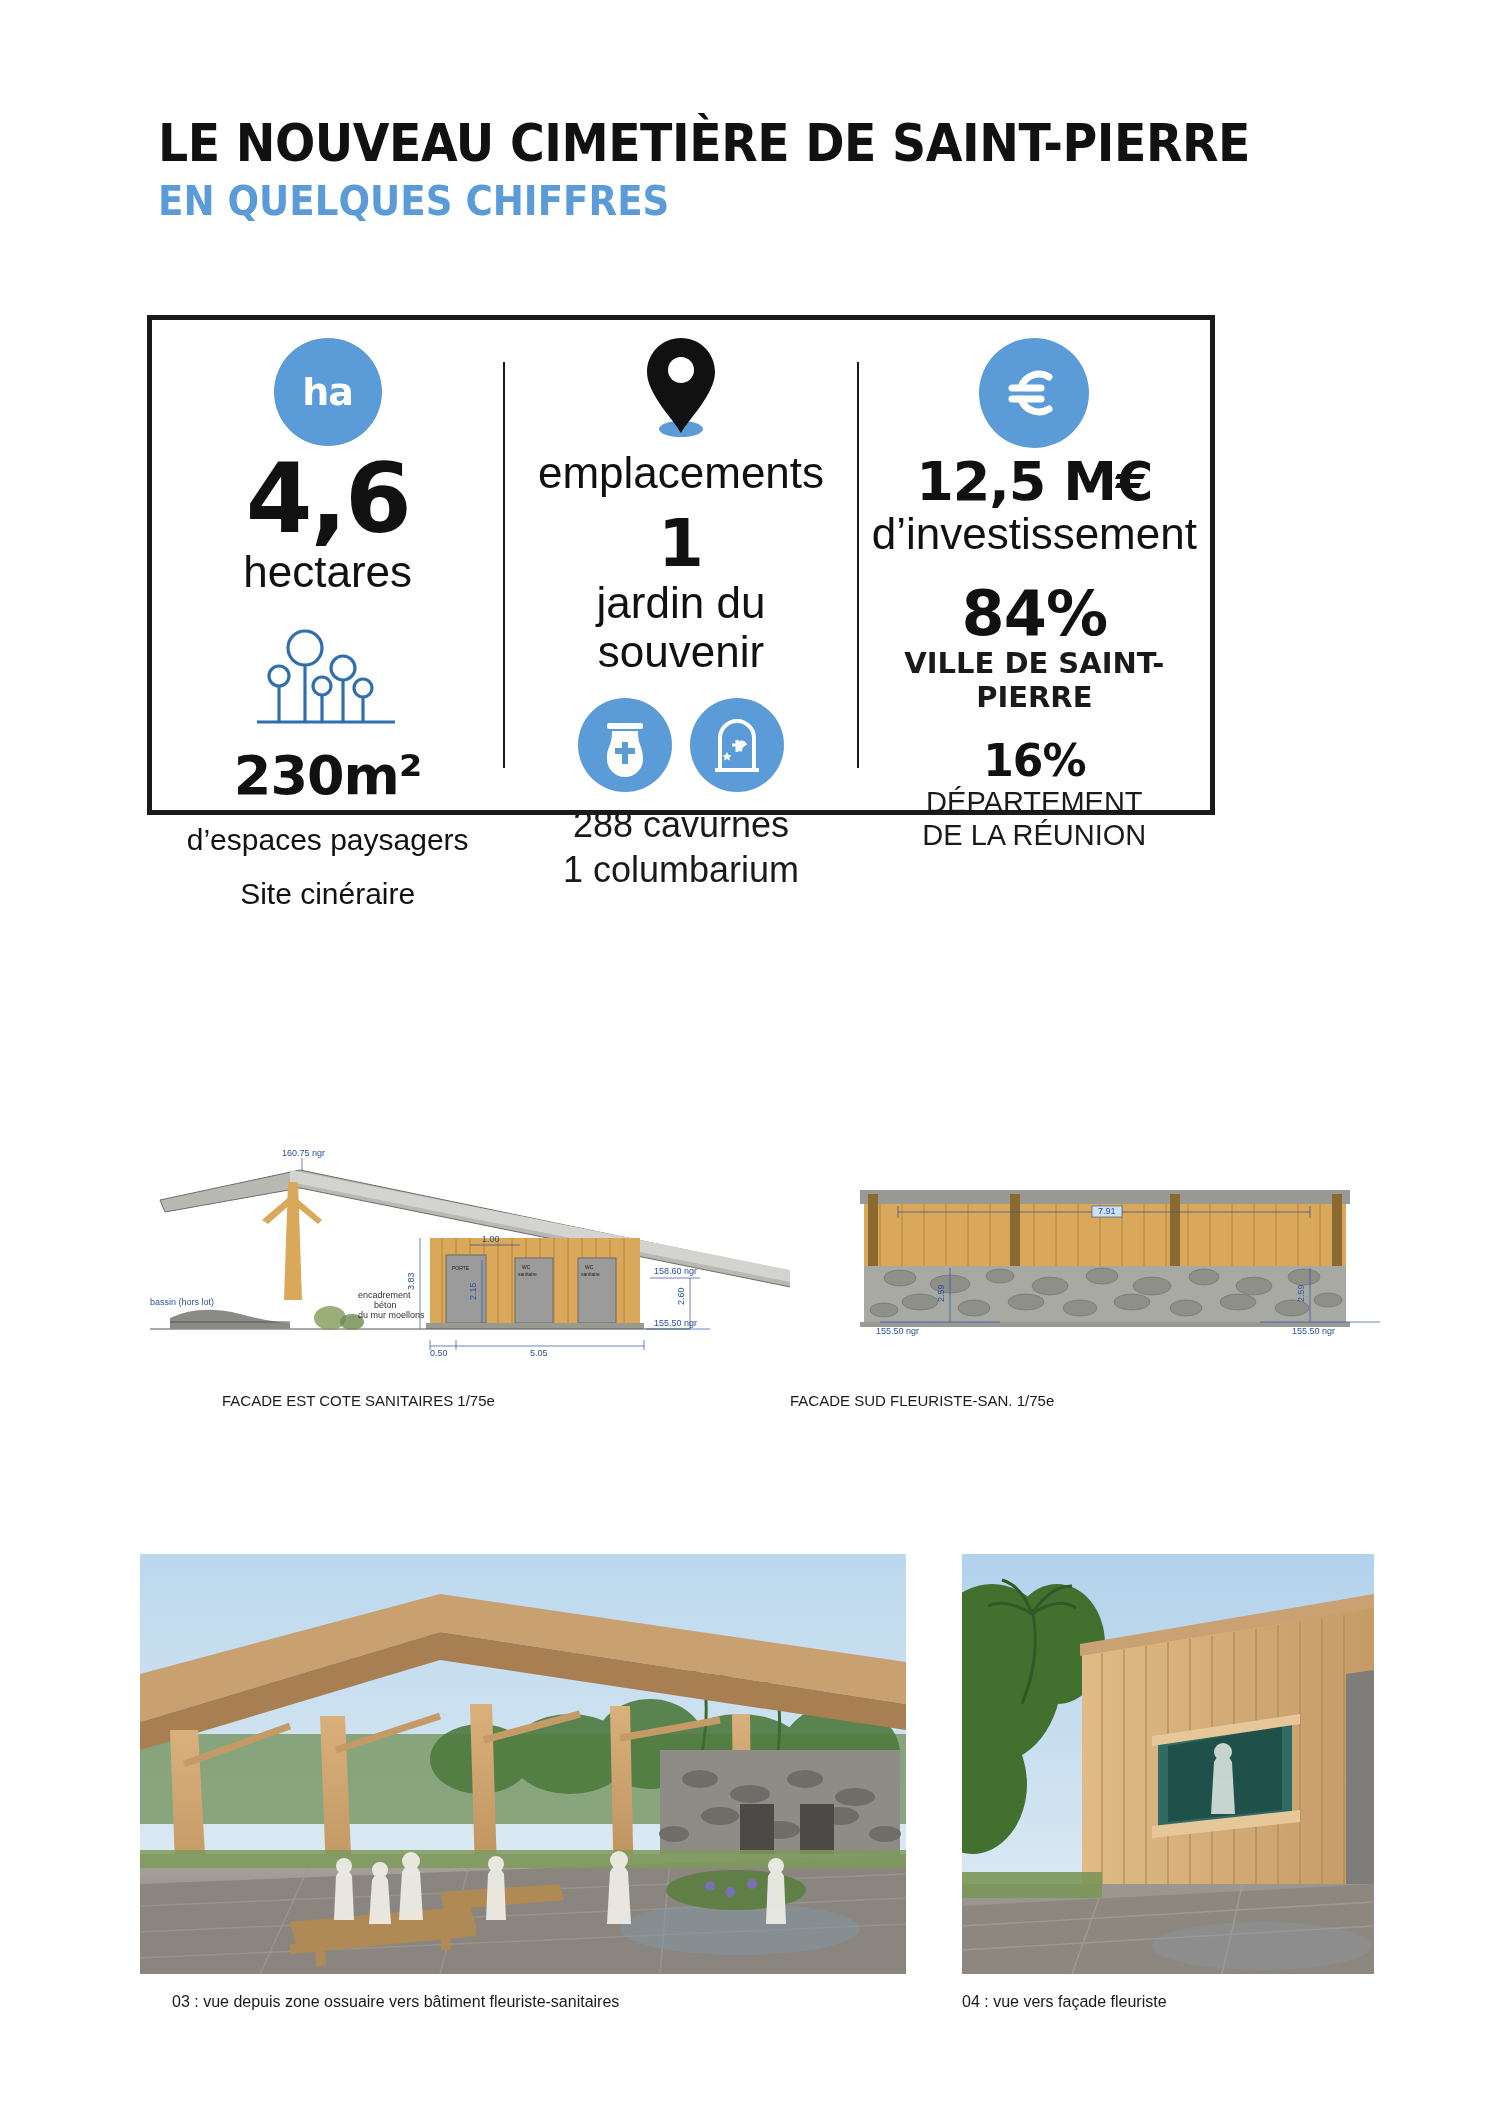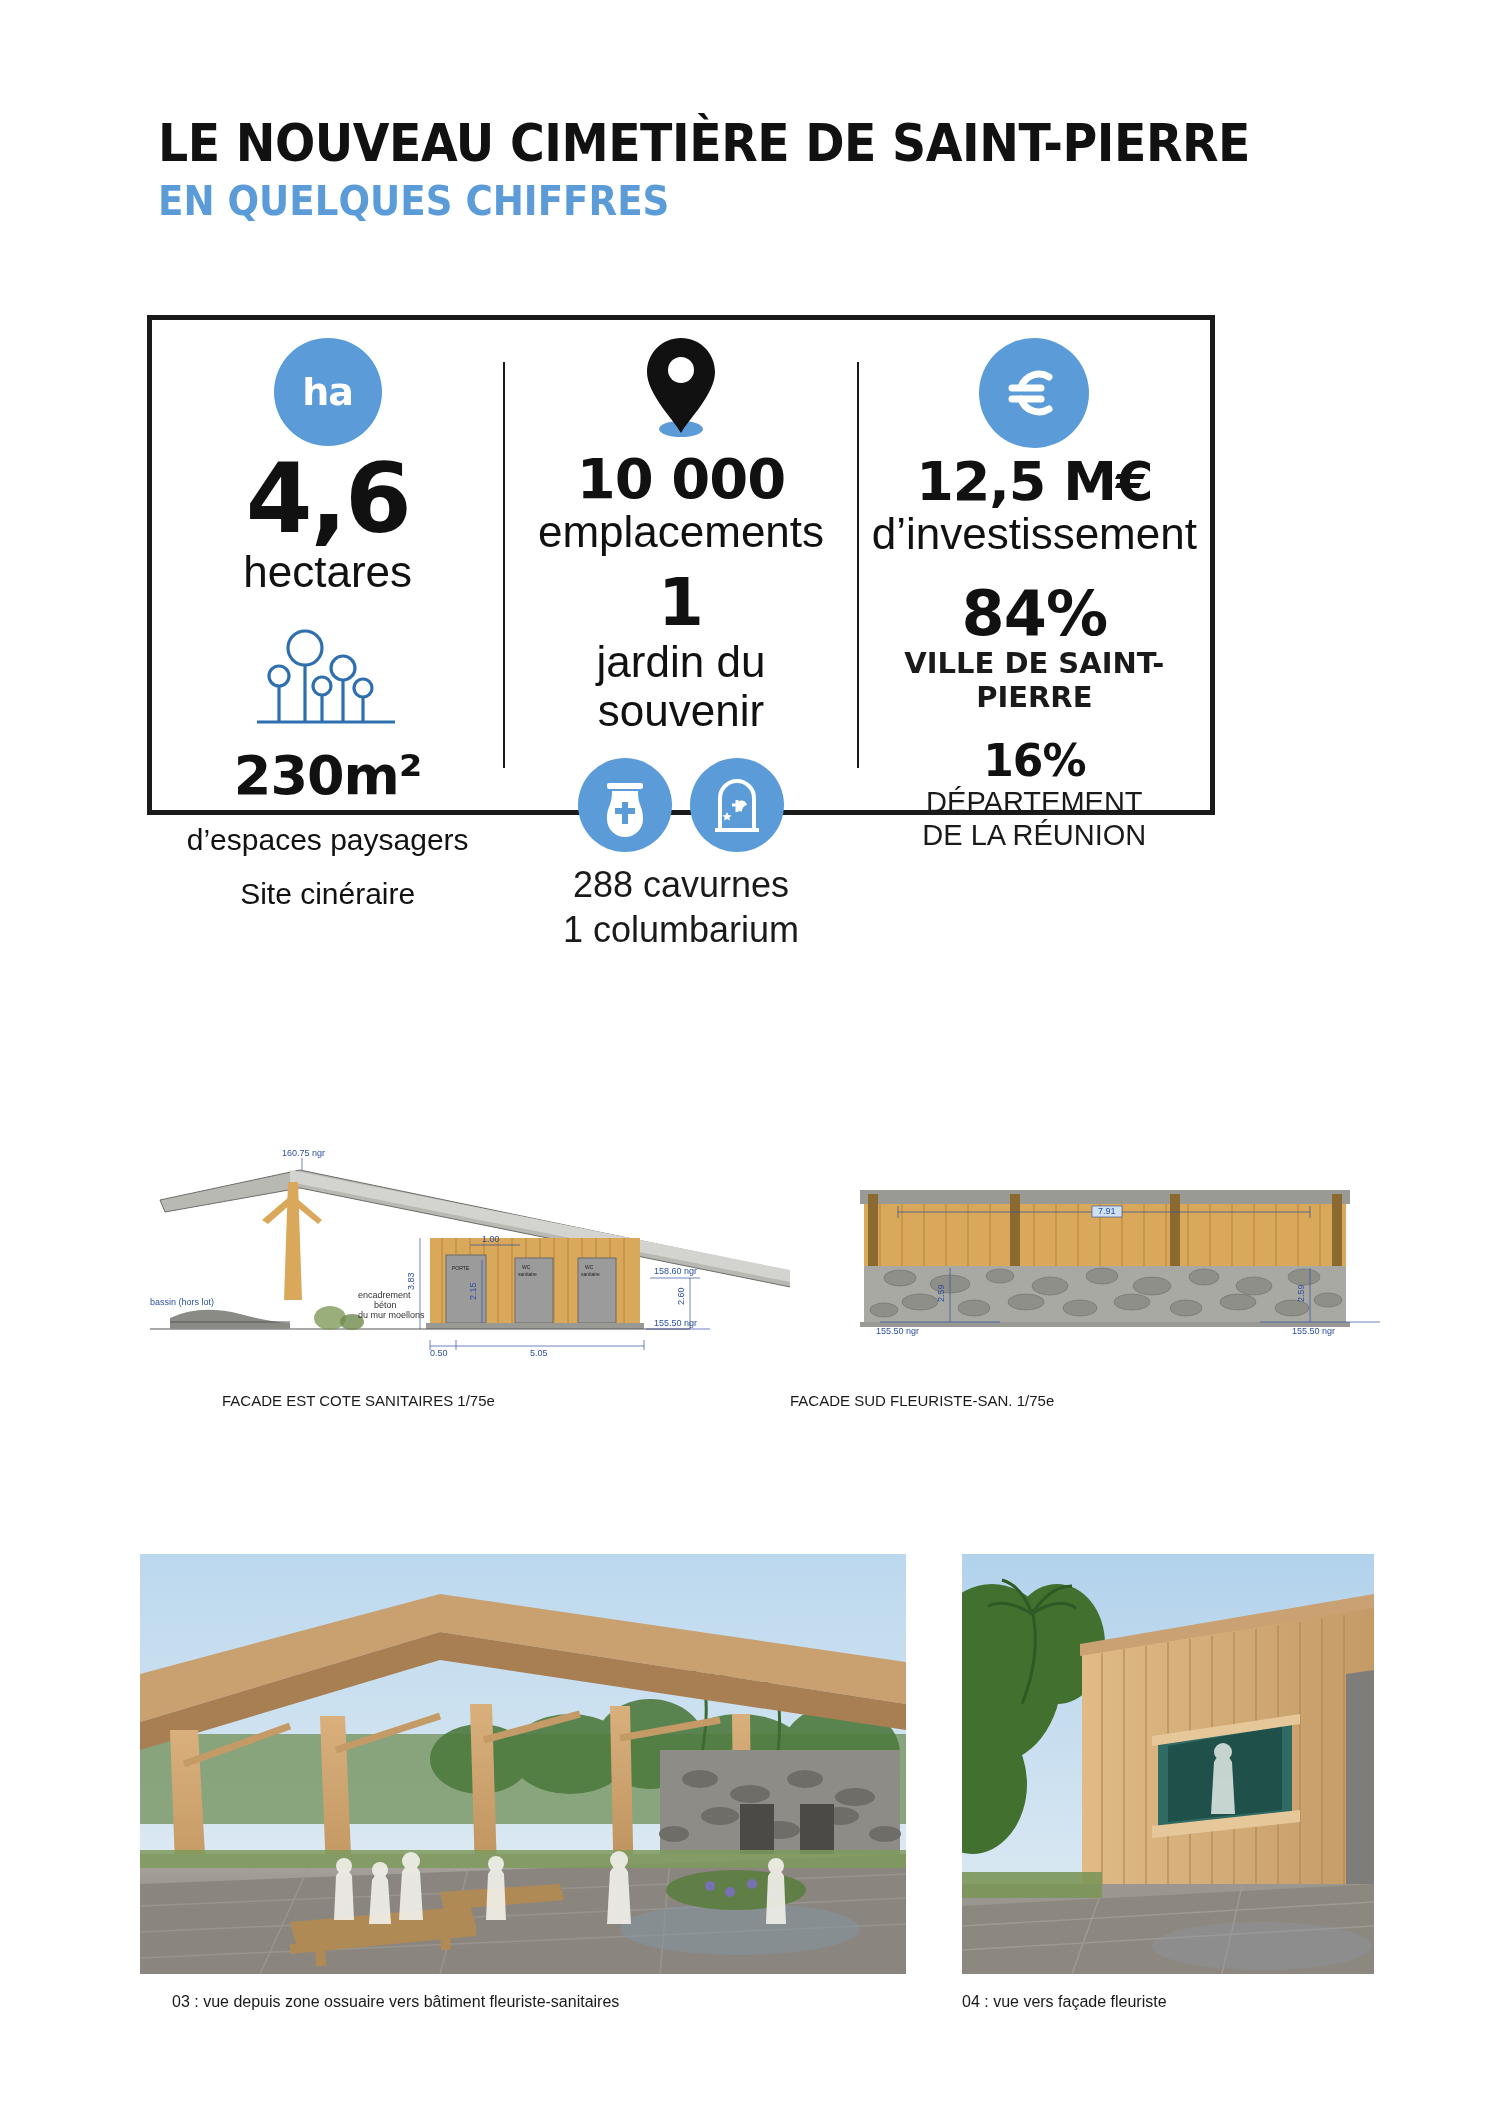--- a/index.html
+++ b/index.html
@@ -213,7 +213,6 @@
         <circle cx="43" cy="36" r="13" fill="#ffffff"></circle>
       </svg>
     </div>
-    <div class="big-number n-10000">10 000</div>
     <div class="sub-text">emplacements</div>
 
     <div class="big-number n-1">1</div>

